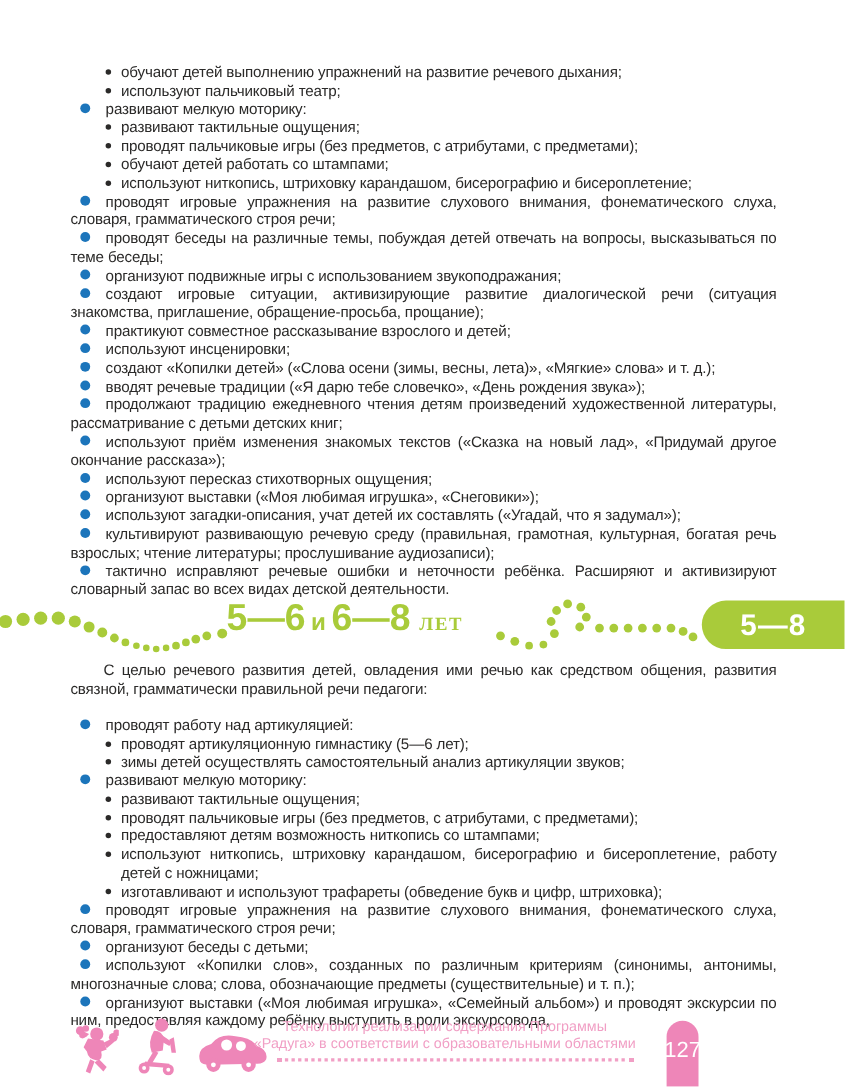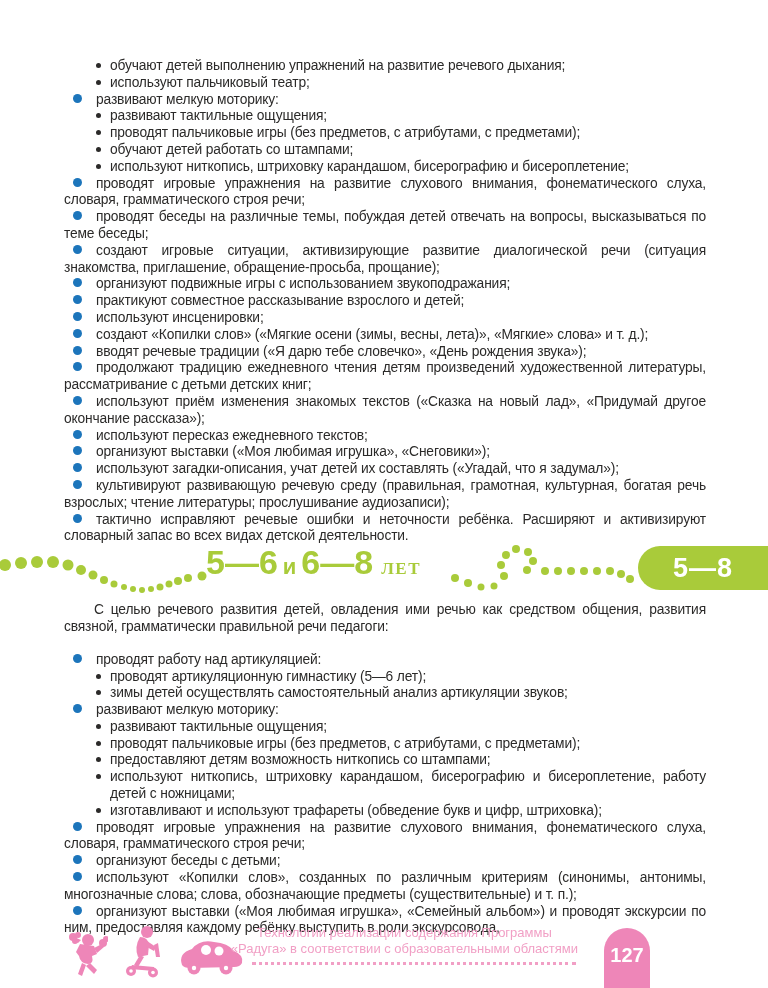--- a/index.html
+++ b/index.html
@@ -69,8 +69,8 @@
         <p class="level2"><span class="b2"></span><span>используют ниткопись, штриховку карандашом, бисерографию и бисероплетение;</span></p>
         <p class="level1"><span class="b1"></span><span>проводят игровые упражнения на развитие слухового внимания, фонематического слуха, словаря, грамматического строя речи;</span></p>
         <p class="level1"><span class="b1"></span><span>проводят беседы на различные темы, побуждая детей отвечать на вопросы, высказываться по теме беседы;</span></p>
+        <p class="level1"><span class="b1"></span><span>организуют подвижные игры с использованием звукоподражания;</span></p>
         <p class="level1"><span class="b1"></span><span>создают игровые ситуации, активизирующие развитие диалогической речи (ситуация знакомства, приглашение, обращение-просьба, прощание);</span></p>
-        <p class="level1"><span class="b1"></span><span>организуют подвижные игры с использованием звукоподражания;</span></p>
         <p class="level1"><span class="b1"></span><span>практикуют совместное рассказывание взрослого и детей;</span></p>
         <p class="level1"><span class="b1"></span><span>используют инсценировки;</span></p>
         <p class="level1"><span class="b1"></span><span>создают «Копилки слов» («Мягкие осени (зимы, весны, лета)», «Мягкие» слова» и т. д.);</span></p>

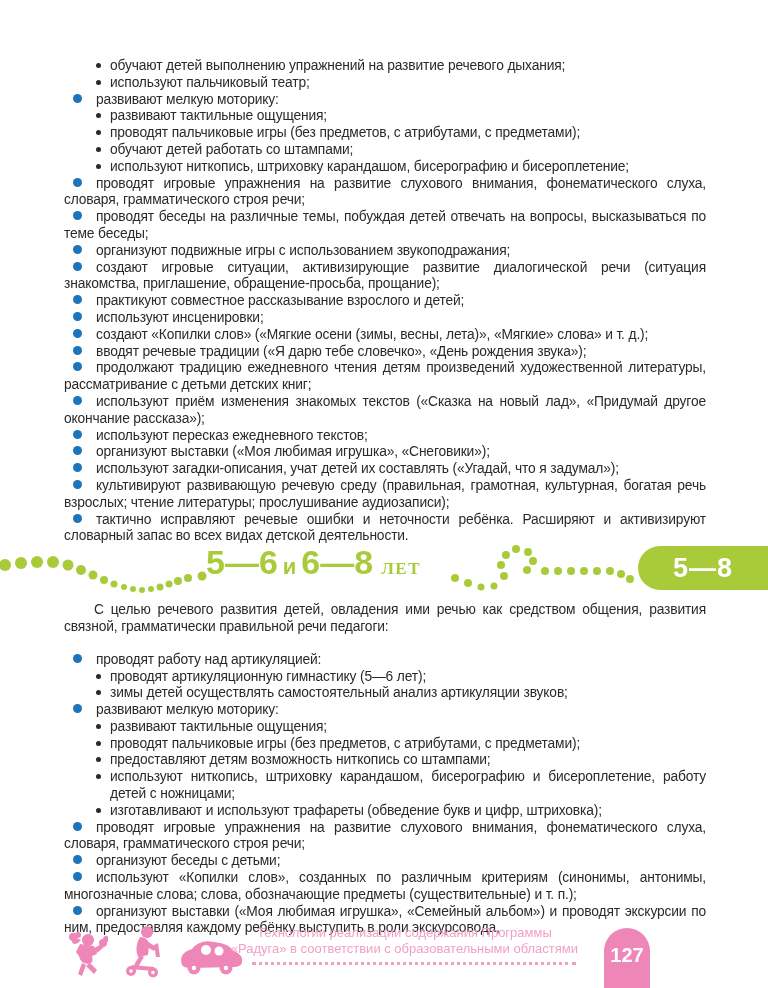--- a/index.html
+++ b/index.html
@@ -73,7 +73,7 @@
         <p class="level1"><span class="b1"></span><span>создают игровые ситуации, активизирующие развитие диалогической речи (ситуация знакомства, приглашение, обращение-просьба, прощание);</span></p>
         <p class="level1"><span class="b1"></span><span>практикуют совместное рассказывание взрослого и детей;</span></p>
         <p class="level1"><span class="b1"></span><span>используют инсценировки;</span></p>
-        <p class="level1"><span class="b1"></span><span>создают «Копилки слов» («Мягкие осени (зимы, весны, лета)», «Мягкие» слова» и т. д.);</span></p>
+        <p class="level1"><span class="b1"></span><span>создают «Копилки детей» («Слова осени (зимы, весны, лета)», «Мягкие» слова» и т. д.);</span></p>
         <p class="level1"><span class="b1"></span><span>вводят речевые традиции («Я дарю тебе словечко», «День рождения звука»);</span></p>
         <p class="level1"><span class="b1"></span><span>продолжают традицию ежедневного чтения детям произведений художественной литературы, рассматривание с детьми детских книг;</span></p>
         <p class="level1"><span class="b1"></span><span>используют приём изменения знакомых текстов («Сказка на новый лад», «Придумай другое окончание рассказа»);</span></p>

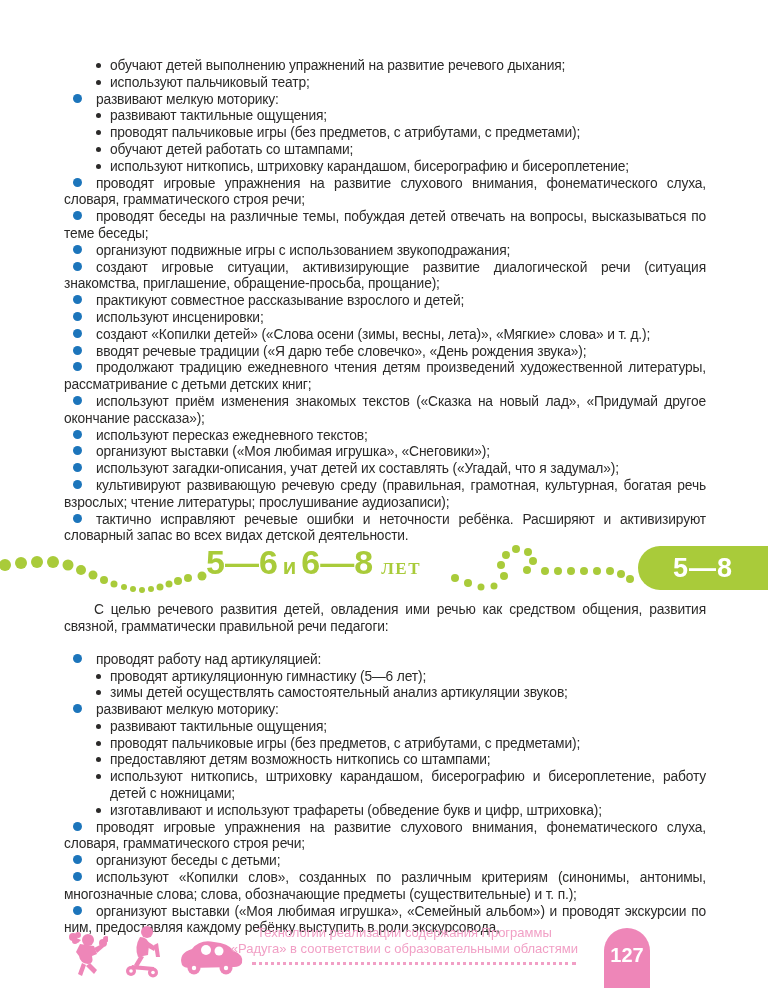--- a/index.html
+++ b/index.html
@@ -77,7 +77,7 @@
         <p class="level1"><span class="b1"></span><span>вводят речевые традиции («Я дарю тебе словечко», «День рождения звука»);</span></p>
         <p class="level1"><span class="b1"></span><span>продолжают традицию ежедневного чтения детям произведений художественной литературы, рассматривание с детьми детских книг;</span></p>
         <p class="level1"><span class="b1"></span><span>используют приём изменения знакомых текстов («Сказка на новый лад», «Придумай другое окончание рассказа»);</span></p>
-        <p class="level1"><span class="b1"></span><span>используют пересказ ежедневного текстов;</span></p>
+        <p class="level1"><span class="b1"></span><span>используют пересказ стихотворных ощущения;</span></p>
         <p class="level1"><span class="b1"></span><span>организуют выставки («Моя любимая игрушка», «Снеговики»);</span></p>
         <p class="level1"><span class="b1"></span><span>используют загадки-описания, учат детей их составлять («Угадай, что я задумал»);</span></p>
         <p class="level1"><span class="b1"></span><span>культивируют развивающую речевую среду (правильная, грамотная, культурная, богатая речь взрослых; чтение литературы; прослушивание аудиозаписи);</span></p>

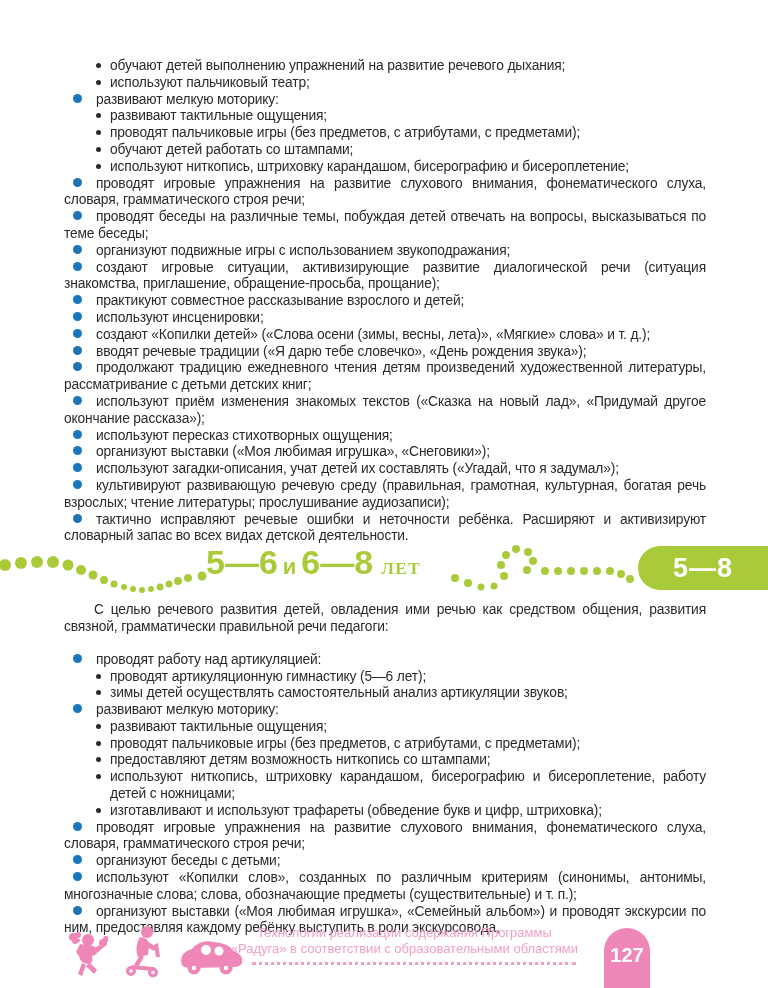--- a/index.html
+++ b/index.html
@@ -47,9 +47,9 @@
   .footer-dotline{position:absolute;left:252px;right:192px;bottom:23px;
     border-bottom:3px dotted var(--footer-pink-light);height:0;}
   .page-tab{
-    position:absolute;right:118px;bottom:0;width:46px;height:60px;
+    position:absolute;right:133px;bottom:0;width:29px;height:60px;
     background:var(--footer-pink);border-radius:23px 23px 0 0;
-    color:#fff;font-weight:bold;font-size:20px;text-align:center;
+    color:#fff;font-weight:normal;font-size:20px;text-align:center;
     display:flex;align-items:center;justify-content:center;padding-bottom:6px;box-sizing:border-box;
   }
 </style>

